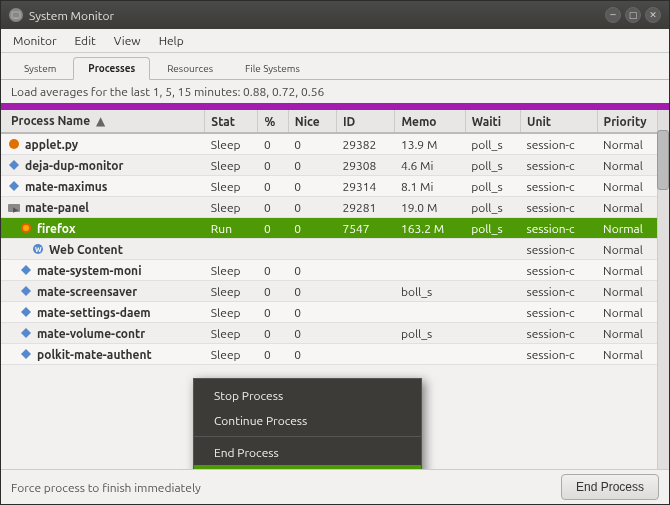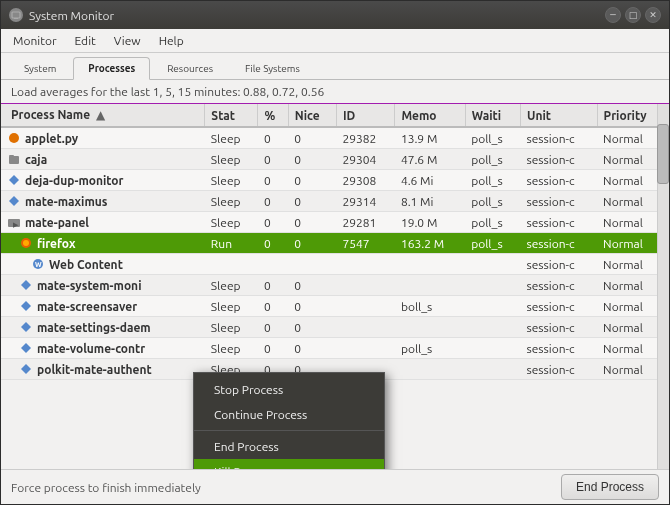--- a/index.html
+++ b/index.html
@@ -100,7 +100,7 @@
       font-size: 12px;
       color: #444;
       background: #f2f1f0;
-      border-bottom: 1px solid #a21caf;
+      border-bottom: 7px solid #a21caf;
     }
     .table-container {
       flex: 1;

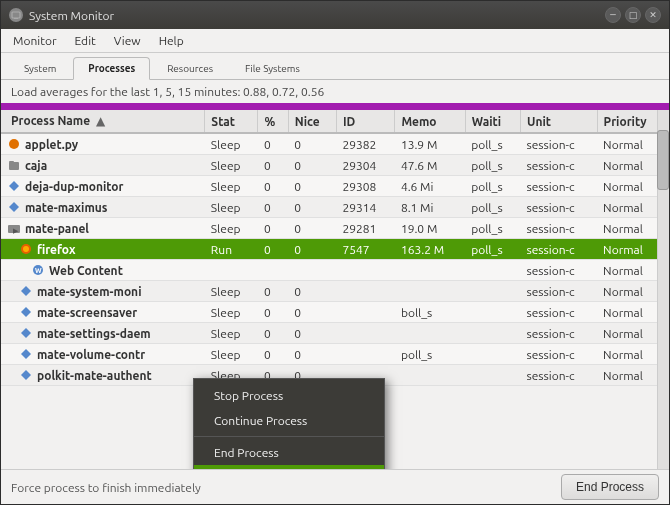--- a/index.html
+++ b/index.html
@@ -322,27 +322,6 @@
       <div class="process-name-cell" style="padding-left:0px;">
         <span class="proc-icon">
                   <svg width="14" height="14" viewBox="0 0 14 14">
-                    <rect x="2" y="4" width="10" height="8" rx="1" fill="#888"></rect>
-                    <rect x="2" y="3" width="5" height="2" rx="1" fill="#888"></rect>
-                  </svg>
-                </span>
-        <span>caja</span>
-      </div>
-    </td>
-    <td>Sleep</td>
-    <td>0</td>
-    <td>0</td>
-    <td>29304</td>
-    <td>47.6 M</td>
-    <td>poll_s</td>
-    <td>session-c</td>
-    <td>Normal</td>
-  </tr>
-          <tr>
-    <td>
-      <div class="process-name-cell" style="padding-left:0px;">
-        <span class="proc-icon">
-                  <svg width="14" height="14" viewBox="0 0 14 14">
                     <polygon points="7,2 12,7 7,12 2,7" fill="#5588cc"></polygon>
                   </svg>
                 </span>

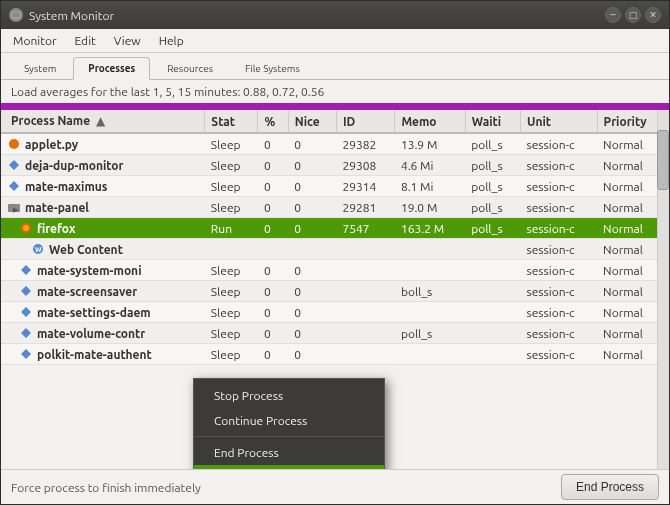--- a/index.html
+++ b/index.html
@@ -215,7 +215,7 @@
       position: absolute;
       left: 192px;
       top: 268px;
-      width: 192px;
+      width: 229px;
       background: #3c3b37;
       border: 1px solid #555;
       box-shadow: 3px 3px 10px rgba(0,0,0,0.5);

